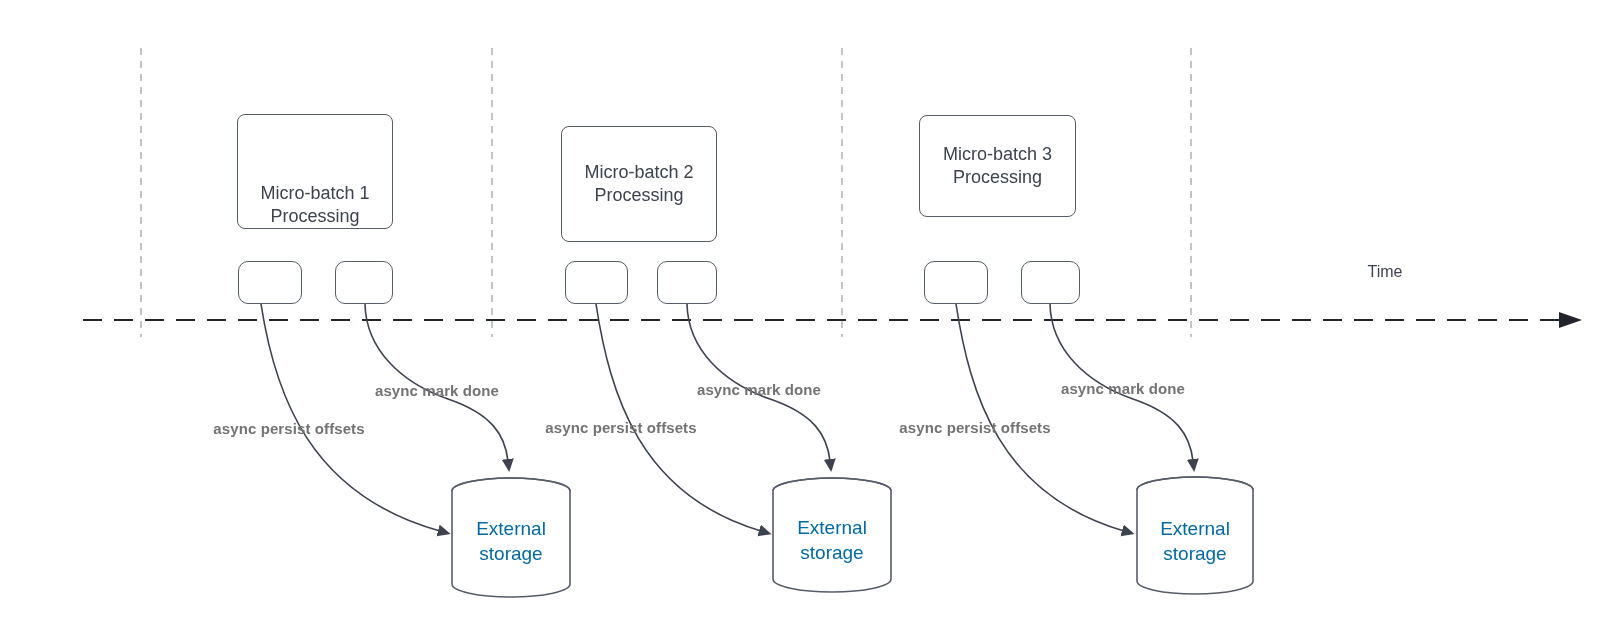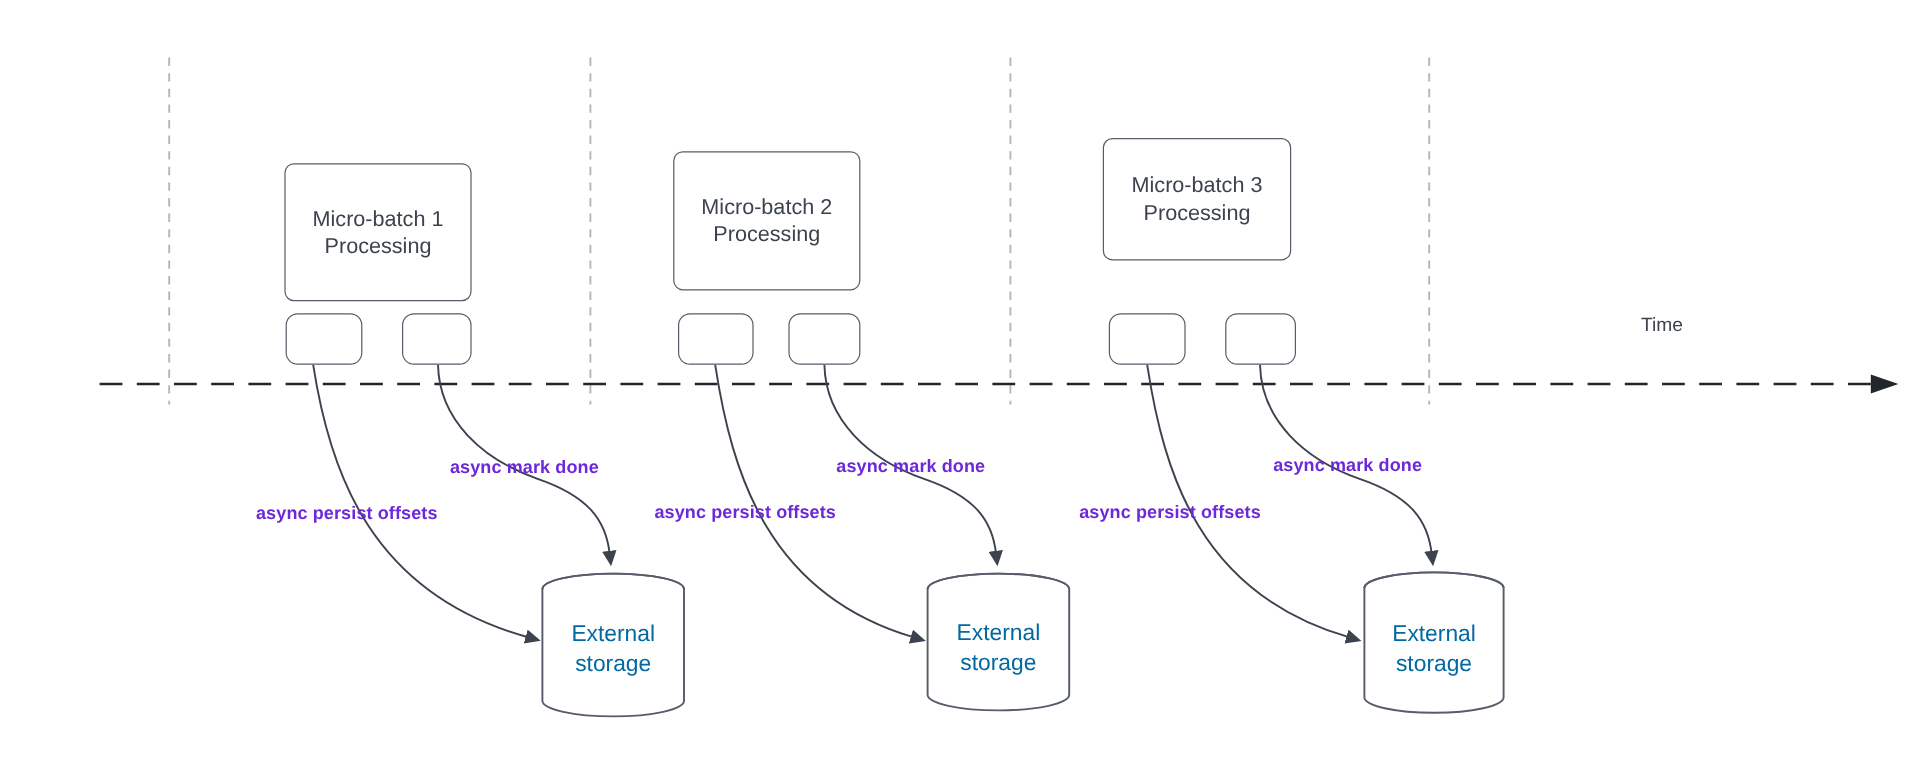--- a/index.html
+++ b/index.html
@@ -110,7 +110,7 @@
 
   <div class="time-label" style="left:1385px; top:272px;">Time</div>
 
-  <div class="process-box" style="left:237px; top:136px; width:156px; height:115px;">
+  <div class="process-box" style="left:237px; top:114px; width:156px; height:115px;justify-content:flex-end;">
     <span class="line1">Micro-batch 1</span>
     <span class="line2">Processing</span>
   </div>

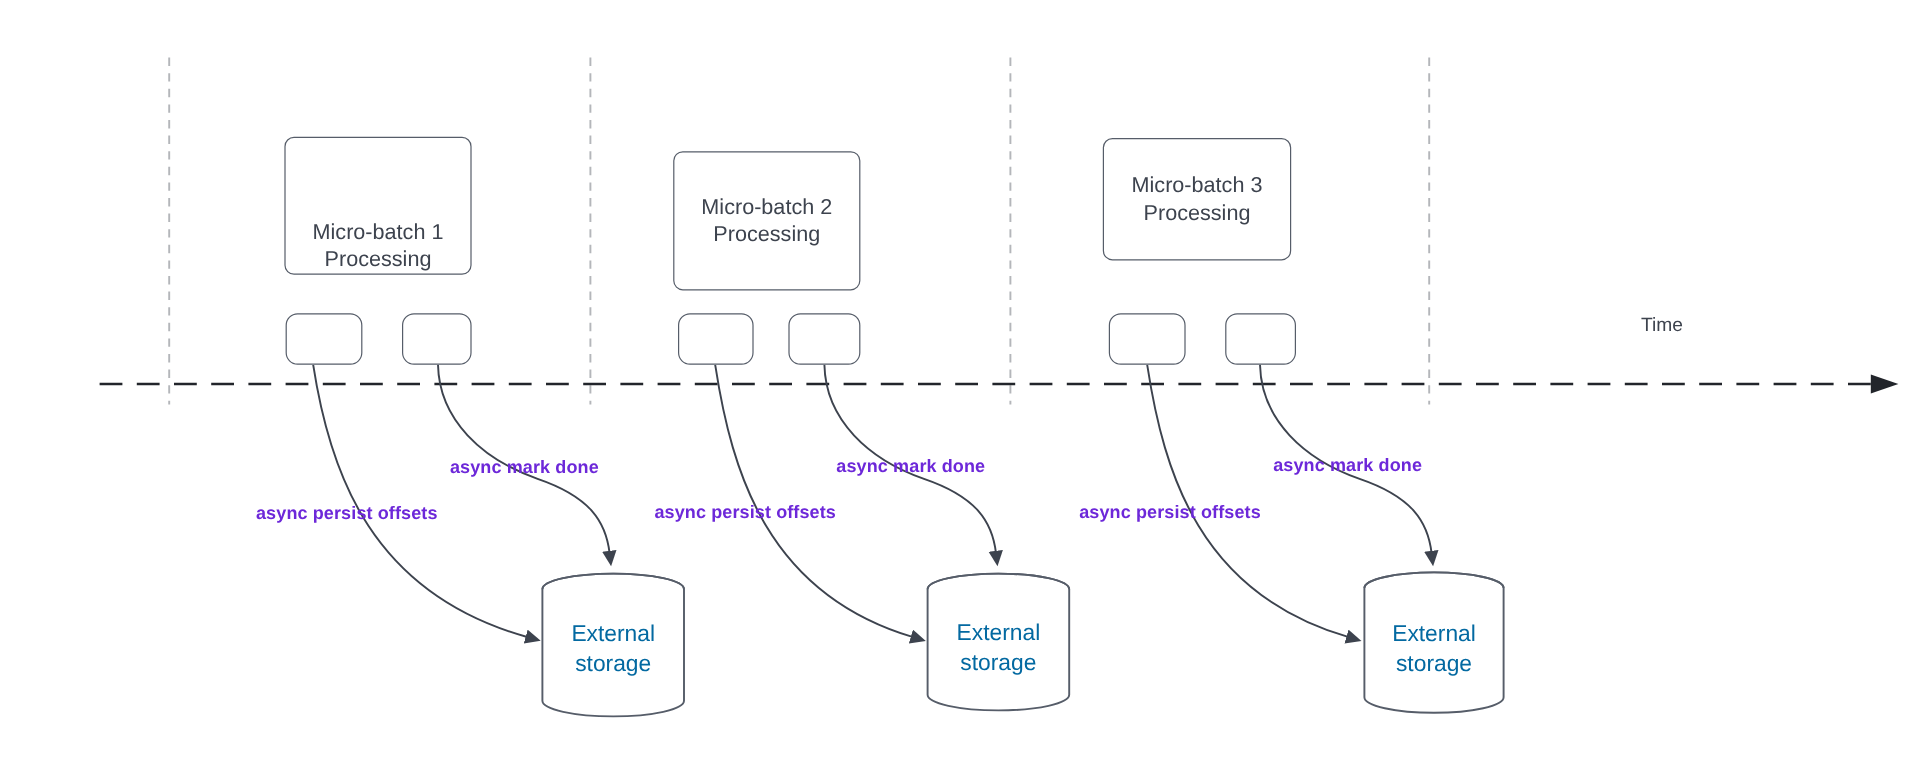--- a/index.html
+++ b/index.html
@@ -44,7 +44,7 @@
     white-space: nowrap;
     font-size: 15px;
     font-weight: 700;
-    color: #6d28d9;
+    color: #737373;
     letter-spacing: 0.1px;
   }
   .storage-label {

